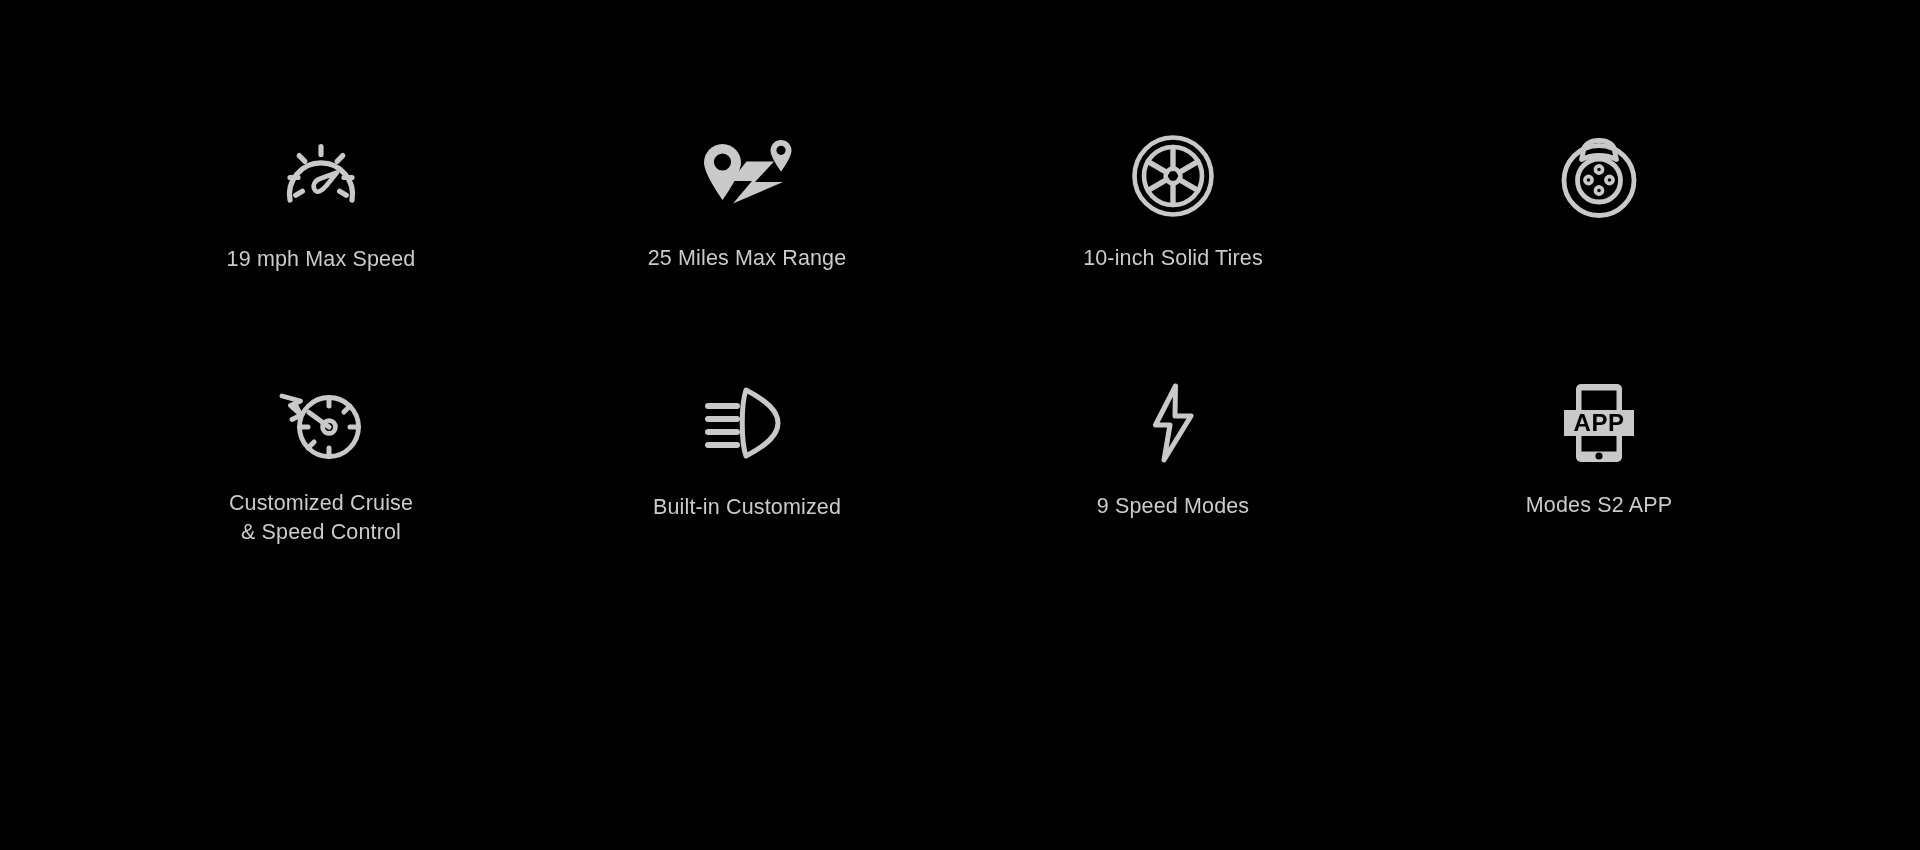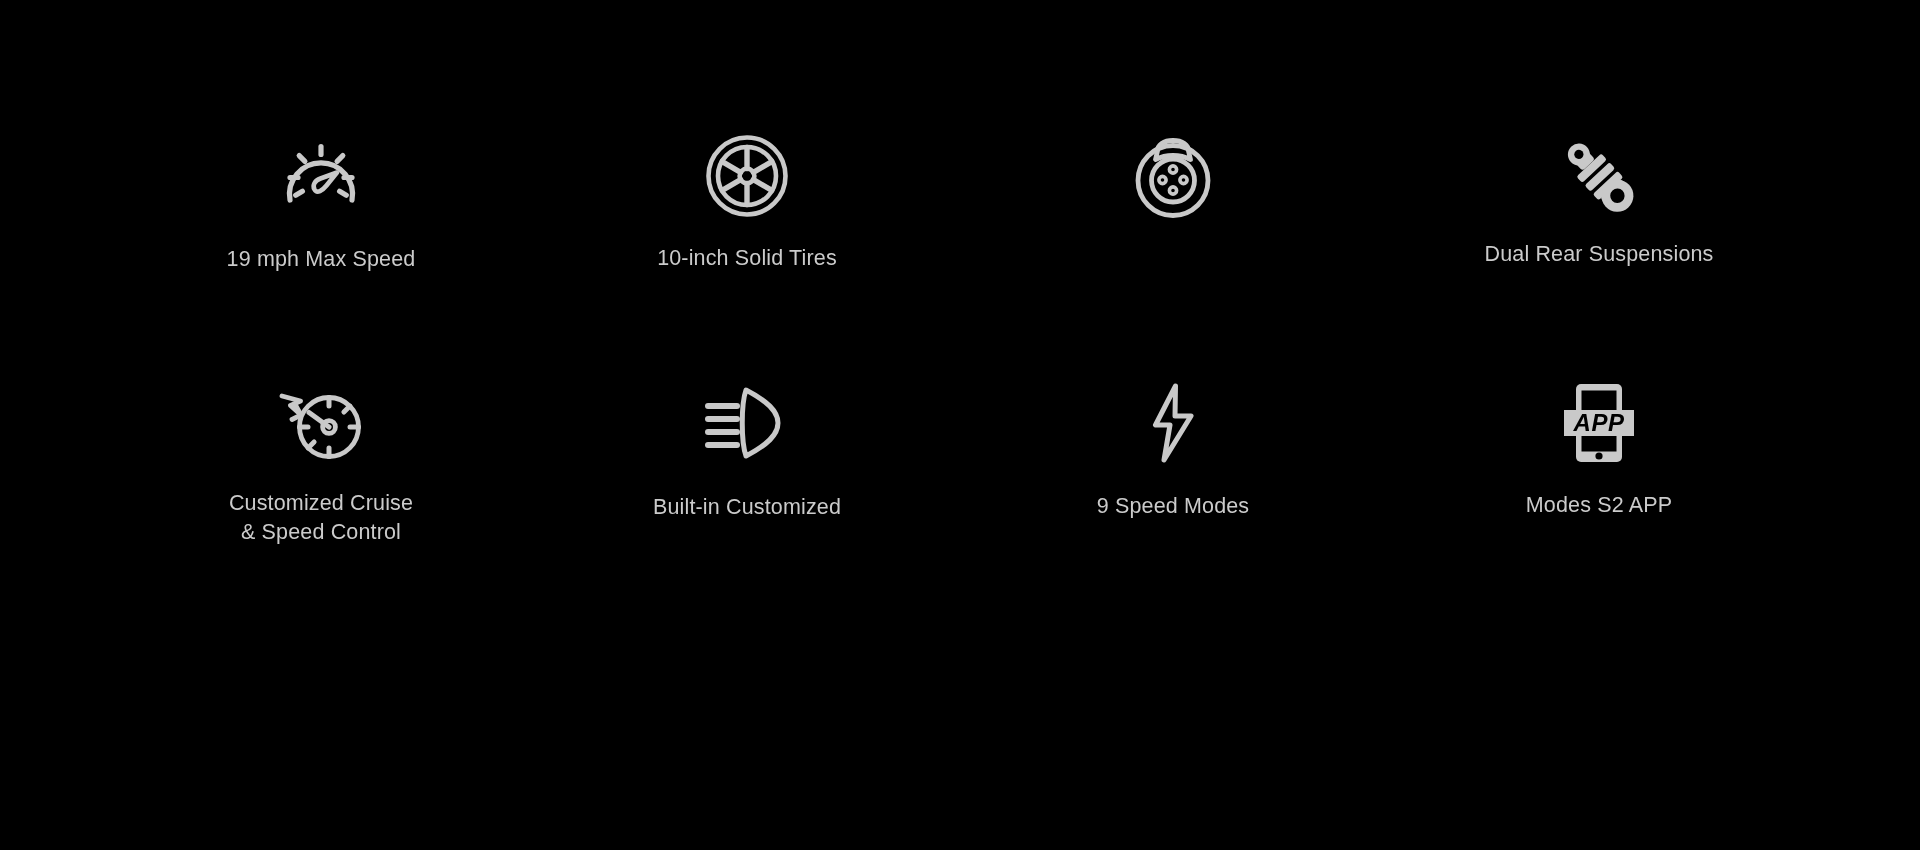--- a/index.html
+++ b/index.html
@@ -105,6 +105,18 @@
       <div class="feature-label">19 mph Max Speed</div>
     </div>
 
+    <div class="feature-cell cell-range">
+      <div class="feature-icon">
+        <svg width="100" height="76" viewBox="0 0 100 76" fill="none">
+          <path d="M25.5 6 C15.3 6 7 14.3 7 24.5 C7 36.5 25.5 62 25.5 62 C25.5 62 44 36.5 44 24.5 C44 14.3 35.7 6 25.5 6 Z" fill="#c9c9c9"></path>
+          <circle cx="25.5" cy="24" r="8.6" fill="#000000"></circle>
+          <path d="M84 2 C78.2 2 73.5 6.7 73.5 12.5 C73.5 19.4 84 33.5 84 33.5 C84 33.5 94.5 19.4 94.5 12.5 C94.5 6.7 89.8 2 84 2 Z" fill="#c9c9c9"></path>
+          <circle cx="84" cy="12.3" r="4.6" fill="#000000"></circle>
+          <path d="M49.5 23.5 L77 23.5 L58 44 L86 44 L36 65.5 L55 43 L34 43 Z" fill="#c9c9c9"></path>
+        </svg>
+      </div>
+      <div class="feature-label">25 Miles Max Range</div>
+    </div>
 
     <div class="feature-cell cell-tires">
       <div class="feature-icon">

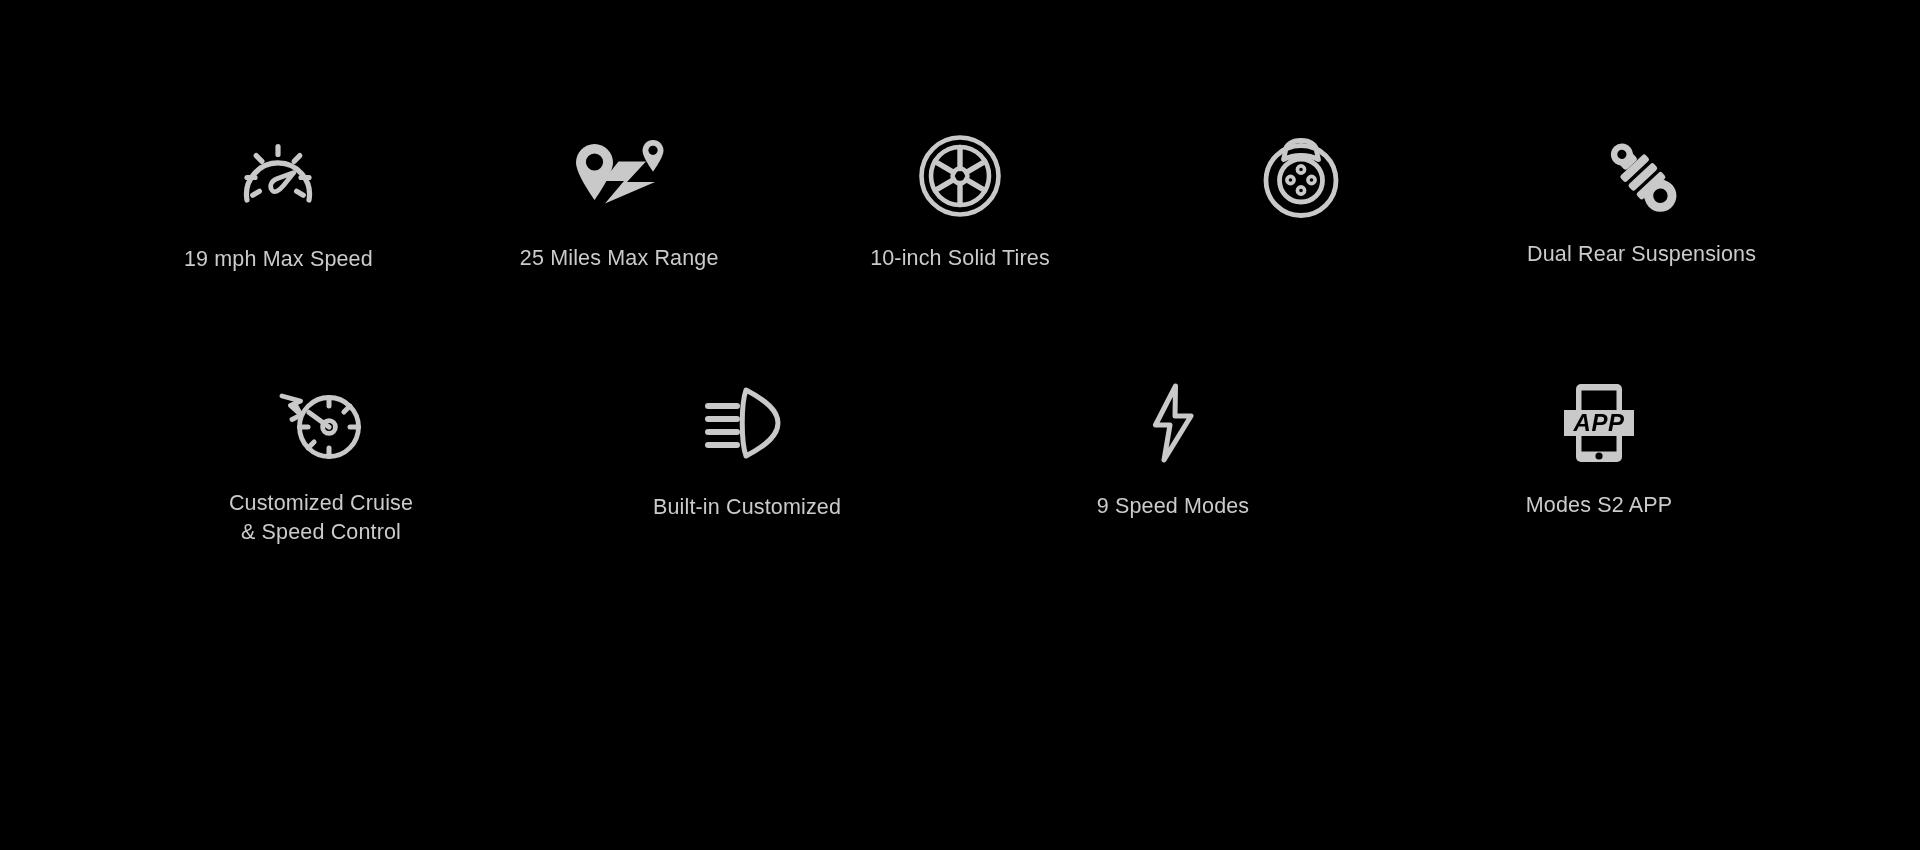--- a/index.html
+++ b/index.html
@@ -155,24 +155,6 @@
       </div>
     </div>
 
-    <div class="feature-cell cell-suspension">
-      <div class="feature-icon">
-        <svg width="94" height="86" viewBox="0 0 94 86" fill="none">
-          <g transform="rotate(-43 47 43)">
-            <rect x="38.5" y="6" width="17" height="22" rx="3" fill="#c9c9c9"></rect>
-            <circle cx="47" cy="13.5" r="11" fill="#c9c9c9"></circle>
-            <circle cx="47" cy="13.5" r="4.6" fill="#000000"></circle>
-            <rect x="30" y="28" width="34" height="8.5" rx="2.5" fill="#c9c9c9"></rect>
-            <rect x="30" y="40" width="34" height="8.5" rx="2.5" fill="#c9c9c9"></rect>
-            <rect x="30" y="52" width="34" height="8.5" rx="2.5" fill="#c9c9c9"></rect>
-            <rect x="33" y="60" width="28" height="10" rx="3" fill="#c9c9c9"></rect>
-            <circle cx="47" cy="70" r="16" fill="#c9c9c9"></circle>
-            <circle cx="47" cy="70" r="7.2" fill="#000000"></circle>
-          </g>
-        </svg>
-      </div>
-      <div class="feature-label">Dual Rear Suspensions</div>
-    </div>
 
   </div>
 

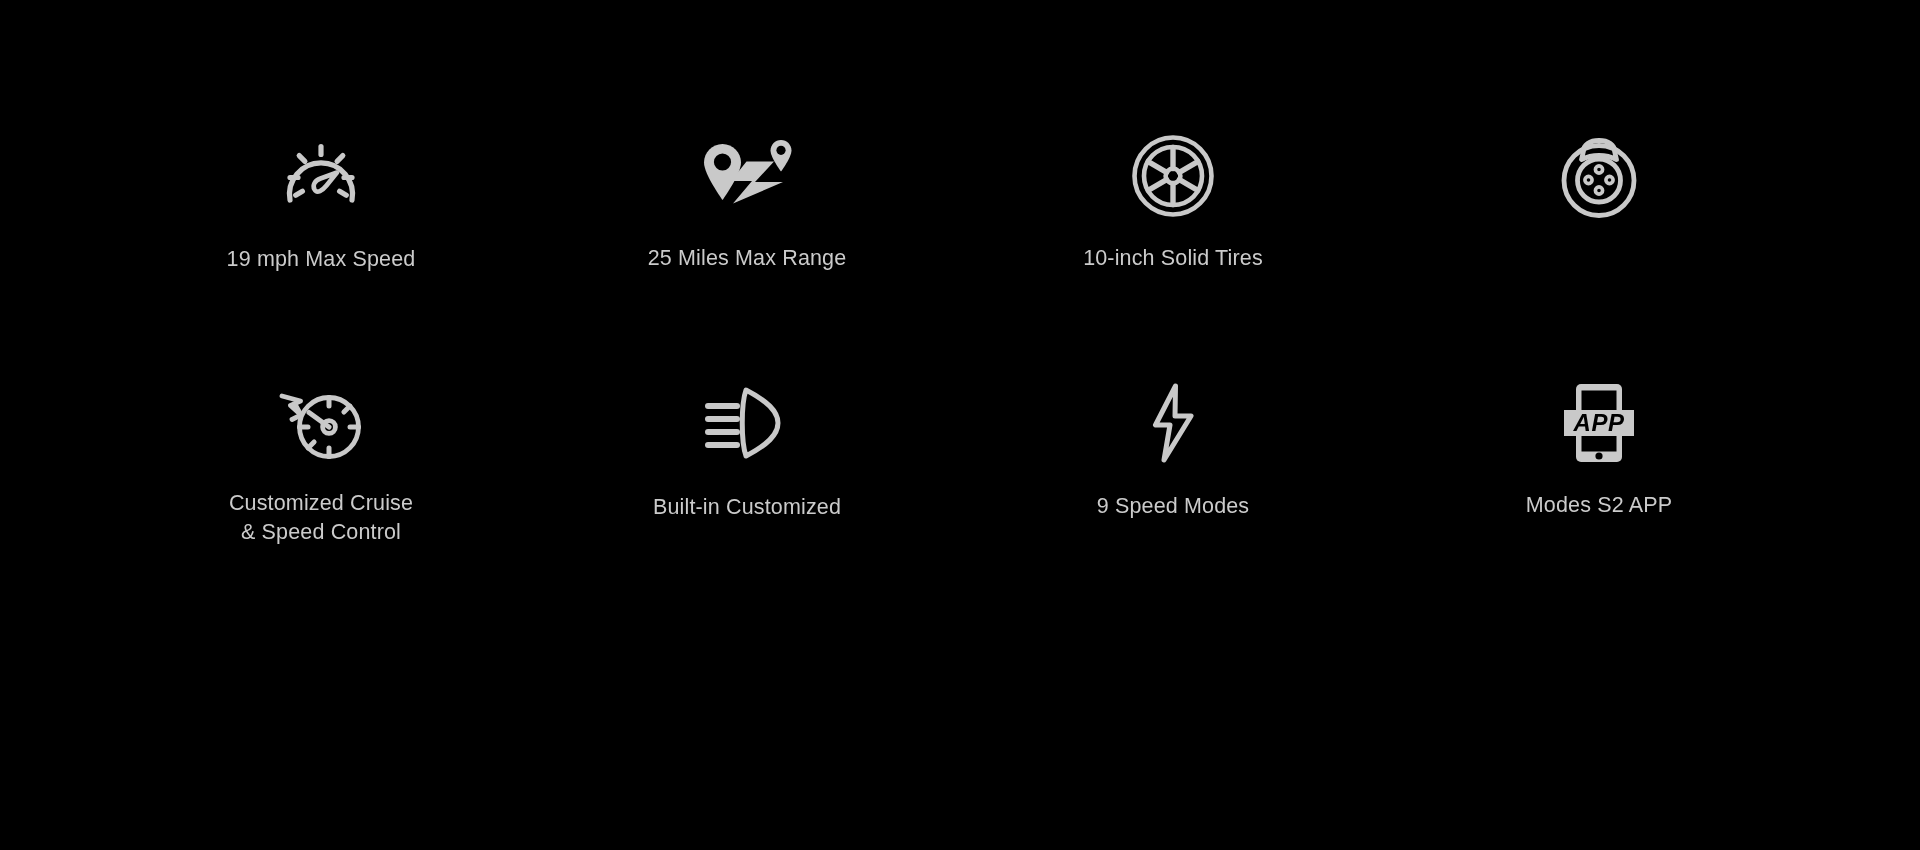--- a/index.html
+++ b/index.html
@@ -53,7 +53,6 @@
     align-items: center;
     justify-content: flex-end;
     margin-bottom: 26px;
-    font-style: italic;
   }
   .feature-icon svg {
     display: block;

